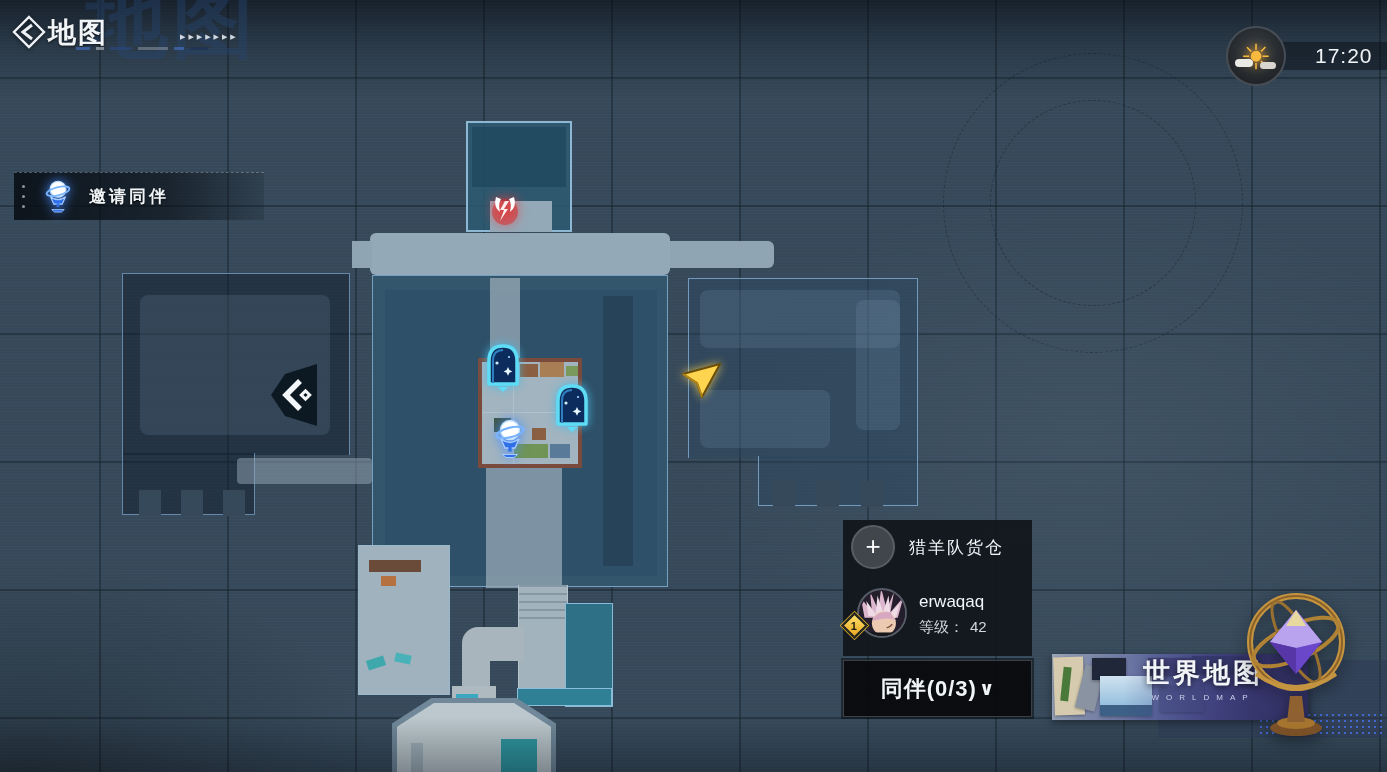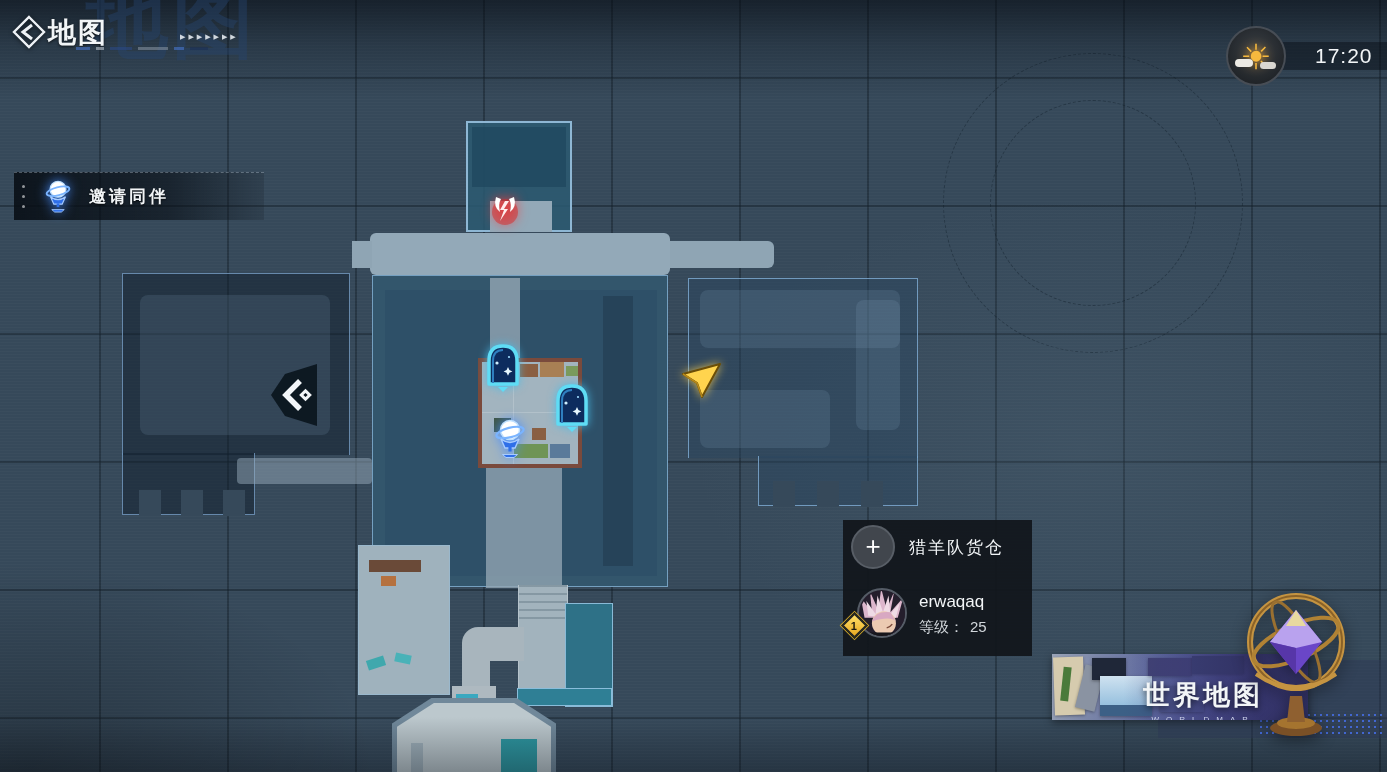--- a/index.html
+++ b/index.html
@@ -338,7 +338,7 @@
         </span>
       <span class="name">erwaqaq</span>
       <span class="lvl">
-        <span>等级：</span><span class="v">25</span>
+        <span>等级：</span><span class="v">42</span>
       </span>
     </div>
   </div>

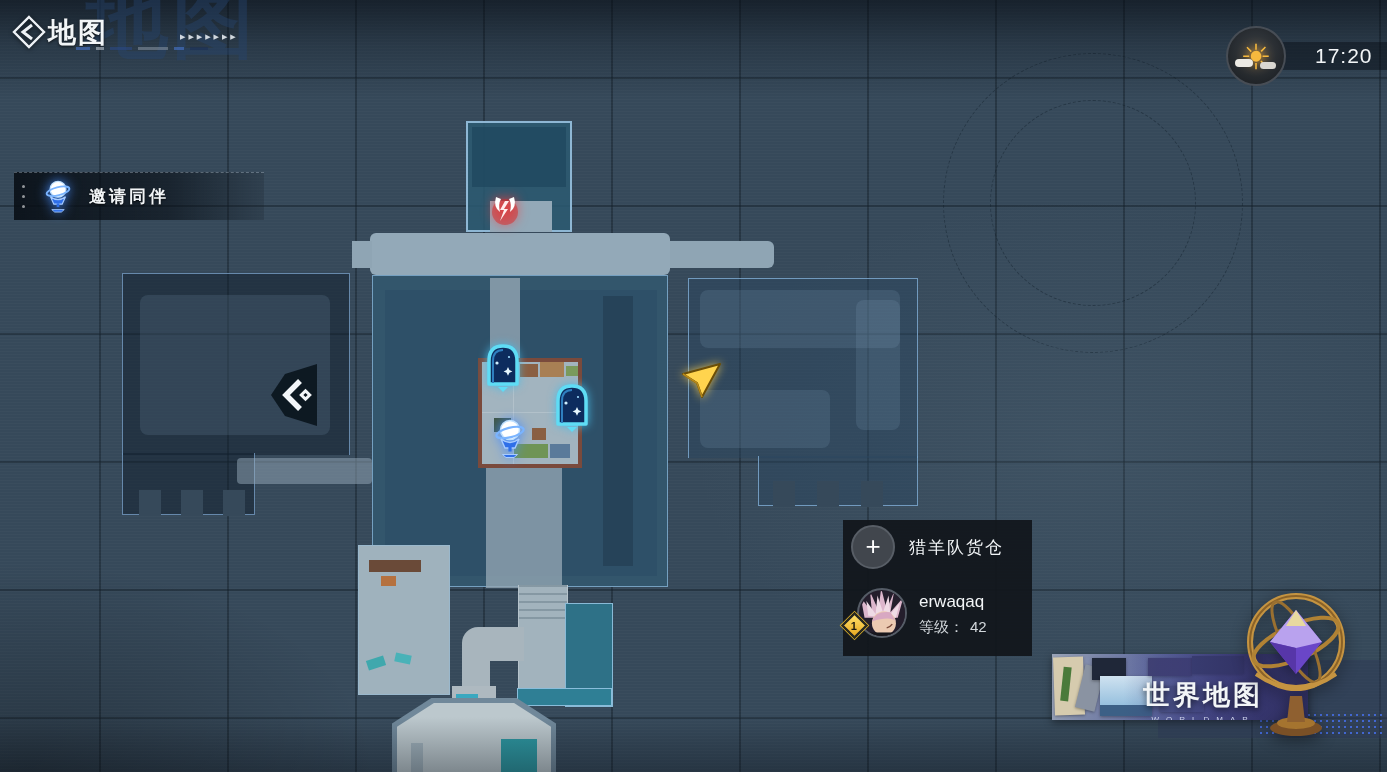--- a/index.html
+++ b/index.html
@@ -342,6 +342,10 @@
       </span>
     </div>
   </div>
+  <div class="comp-bar">
+    <span class="lb">同伴(0/3)</span>
+    <span class="ch">∨</span>
+  </div>
 
   <div class="wm-backdrop"></div>
   <div class="wm-dots"></div>

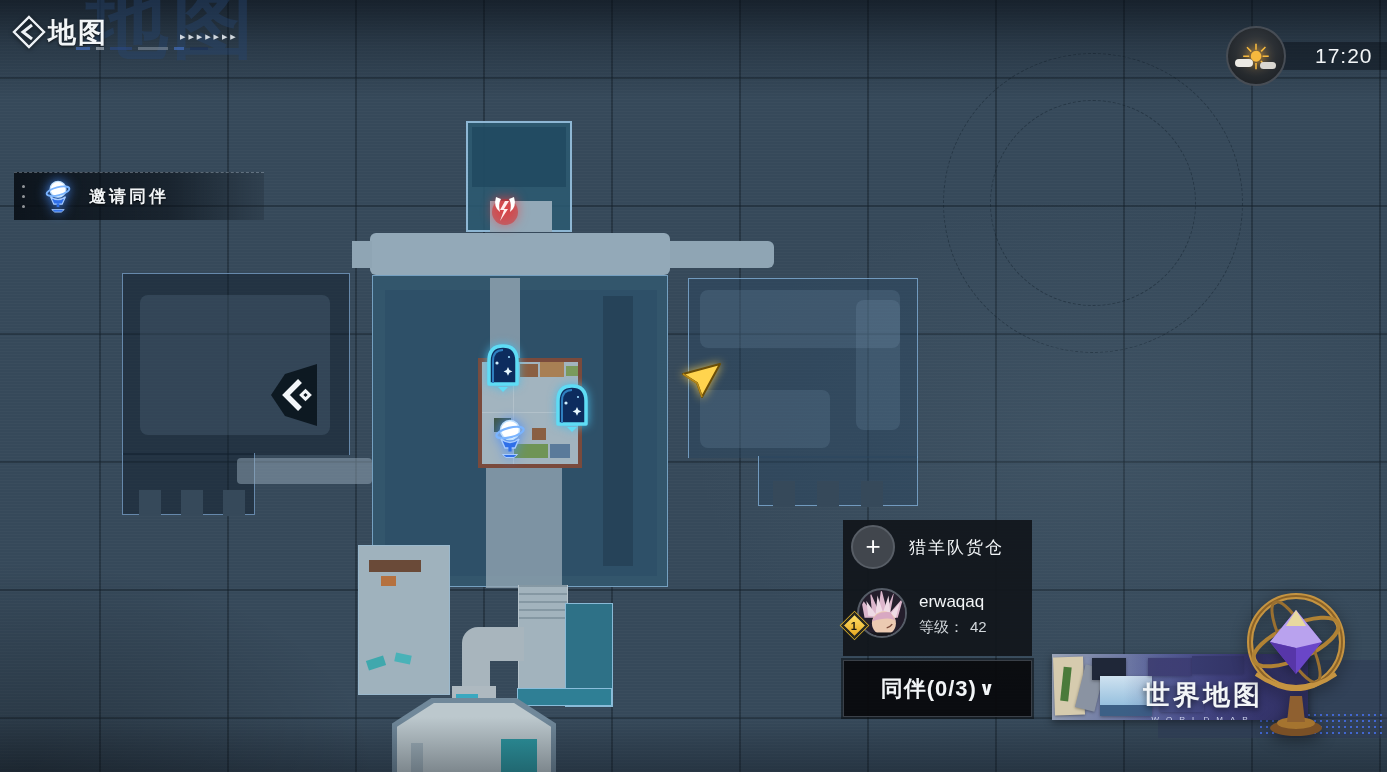--- a/index.html
+++ b/index.html
@@ -105,7 +105,7 @@
   .wm-banner .ov{position:absolute;inset:0;
     background:linear-gradient(90deg,transparent 28%,rgba(60,60,120,0.45) 55%,rgba(48,46,98,0.7) 80%);}
   .pc{position:absolute;box-shadow:0 1px 3px rgba(0,0,0,0.35);}
-  .wm-text{position:absolute;left:71px;top:23px;width:160px;text-align:center;}
+  .wm-text{position:absolute;left:71px;top:1px;width:160px;text-align:center;}
   .wm-text .t{font-size:27px;font-weight:bold;letter-spacing:3px;
     text-shadow:0 2px 6px rgba(0,0,0,0.65);}
   .wm-text .s{font-size:8px;letter-spacing:7px;color:#ccd1ea;margin-top:2px;}

